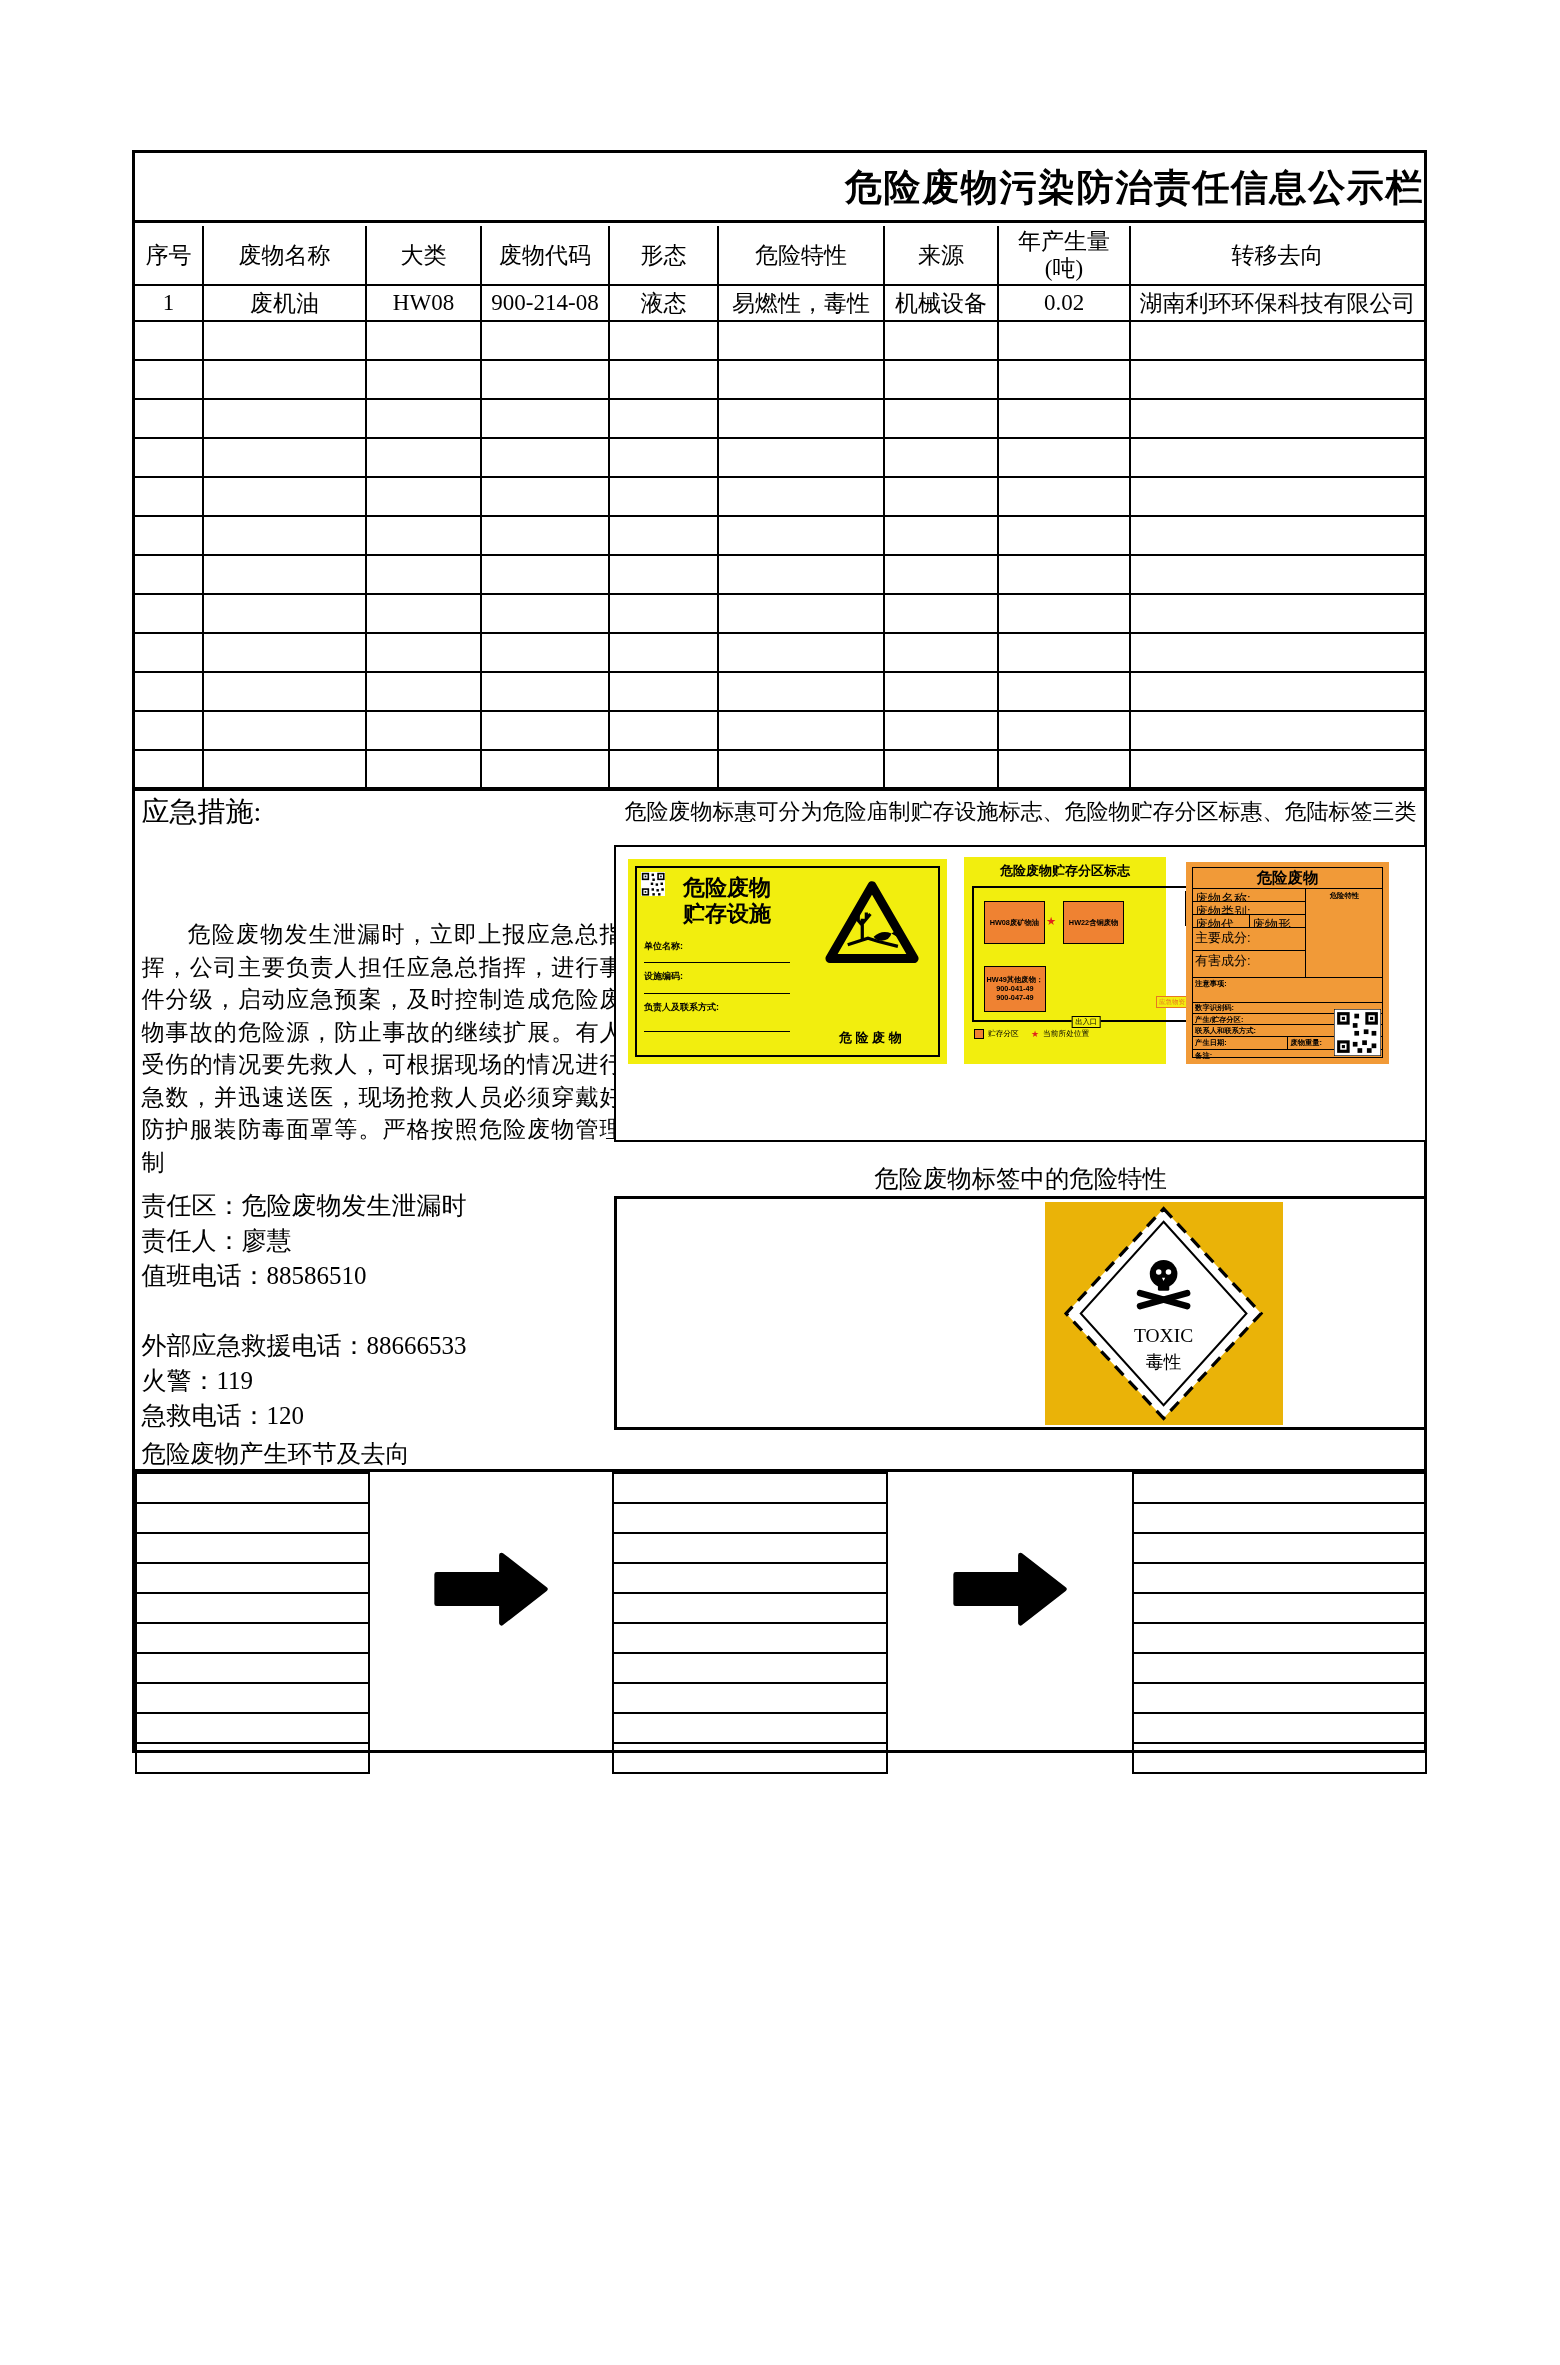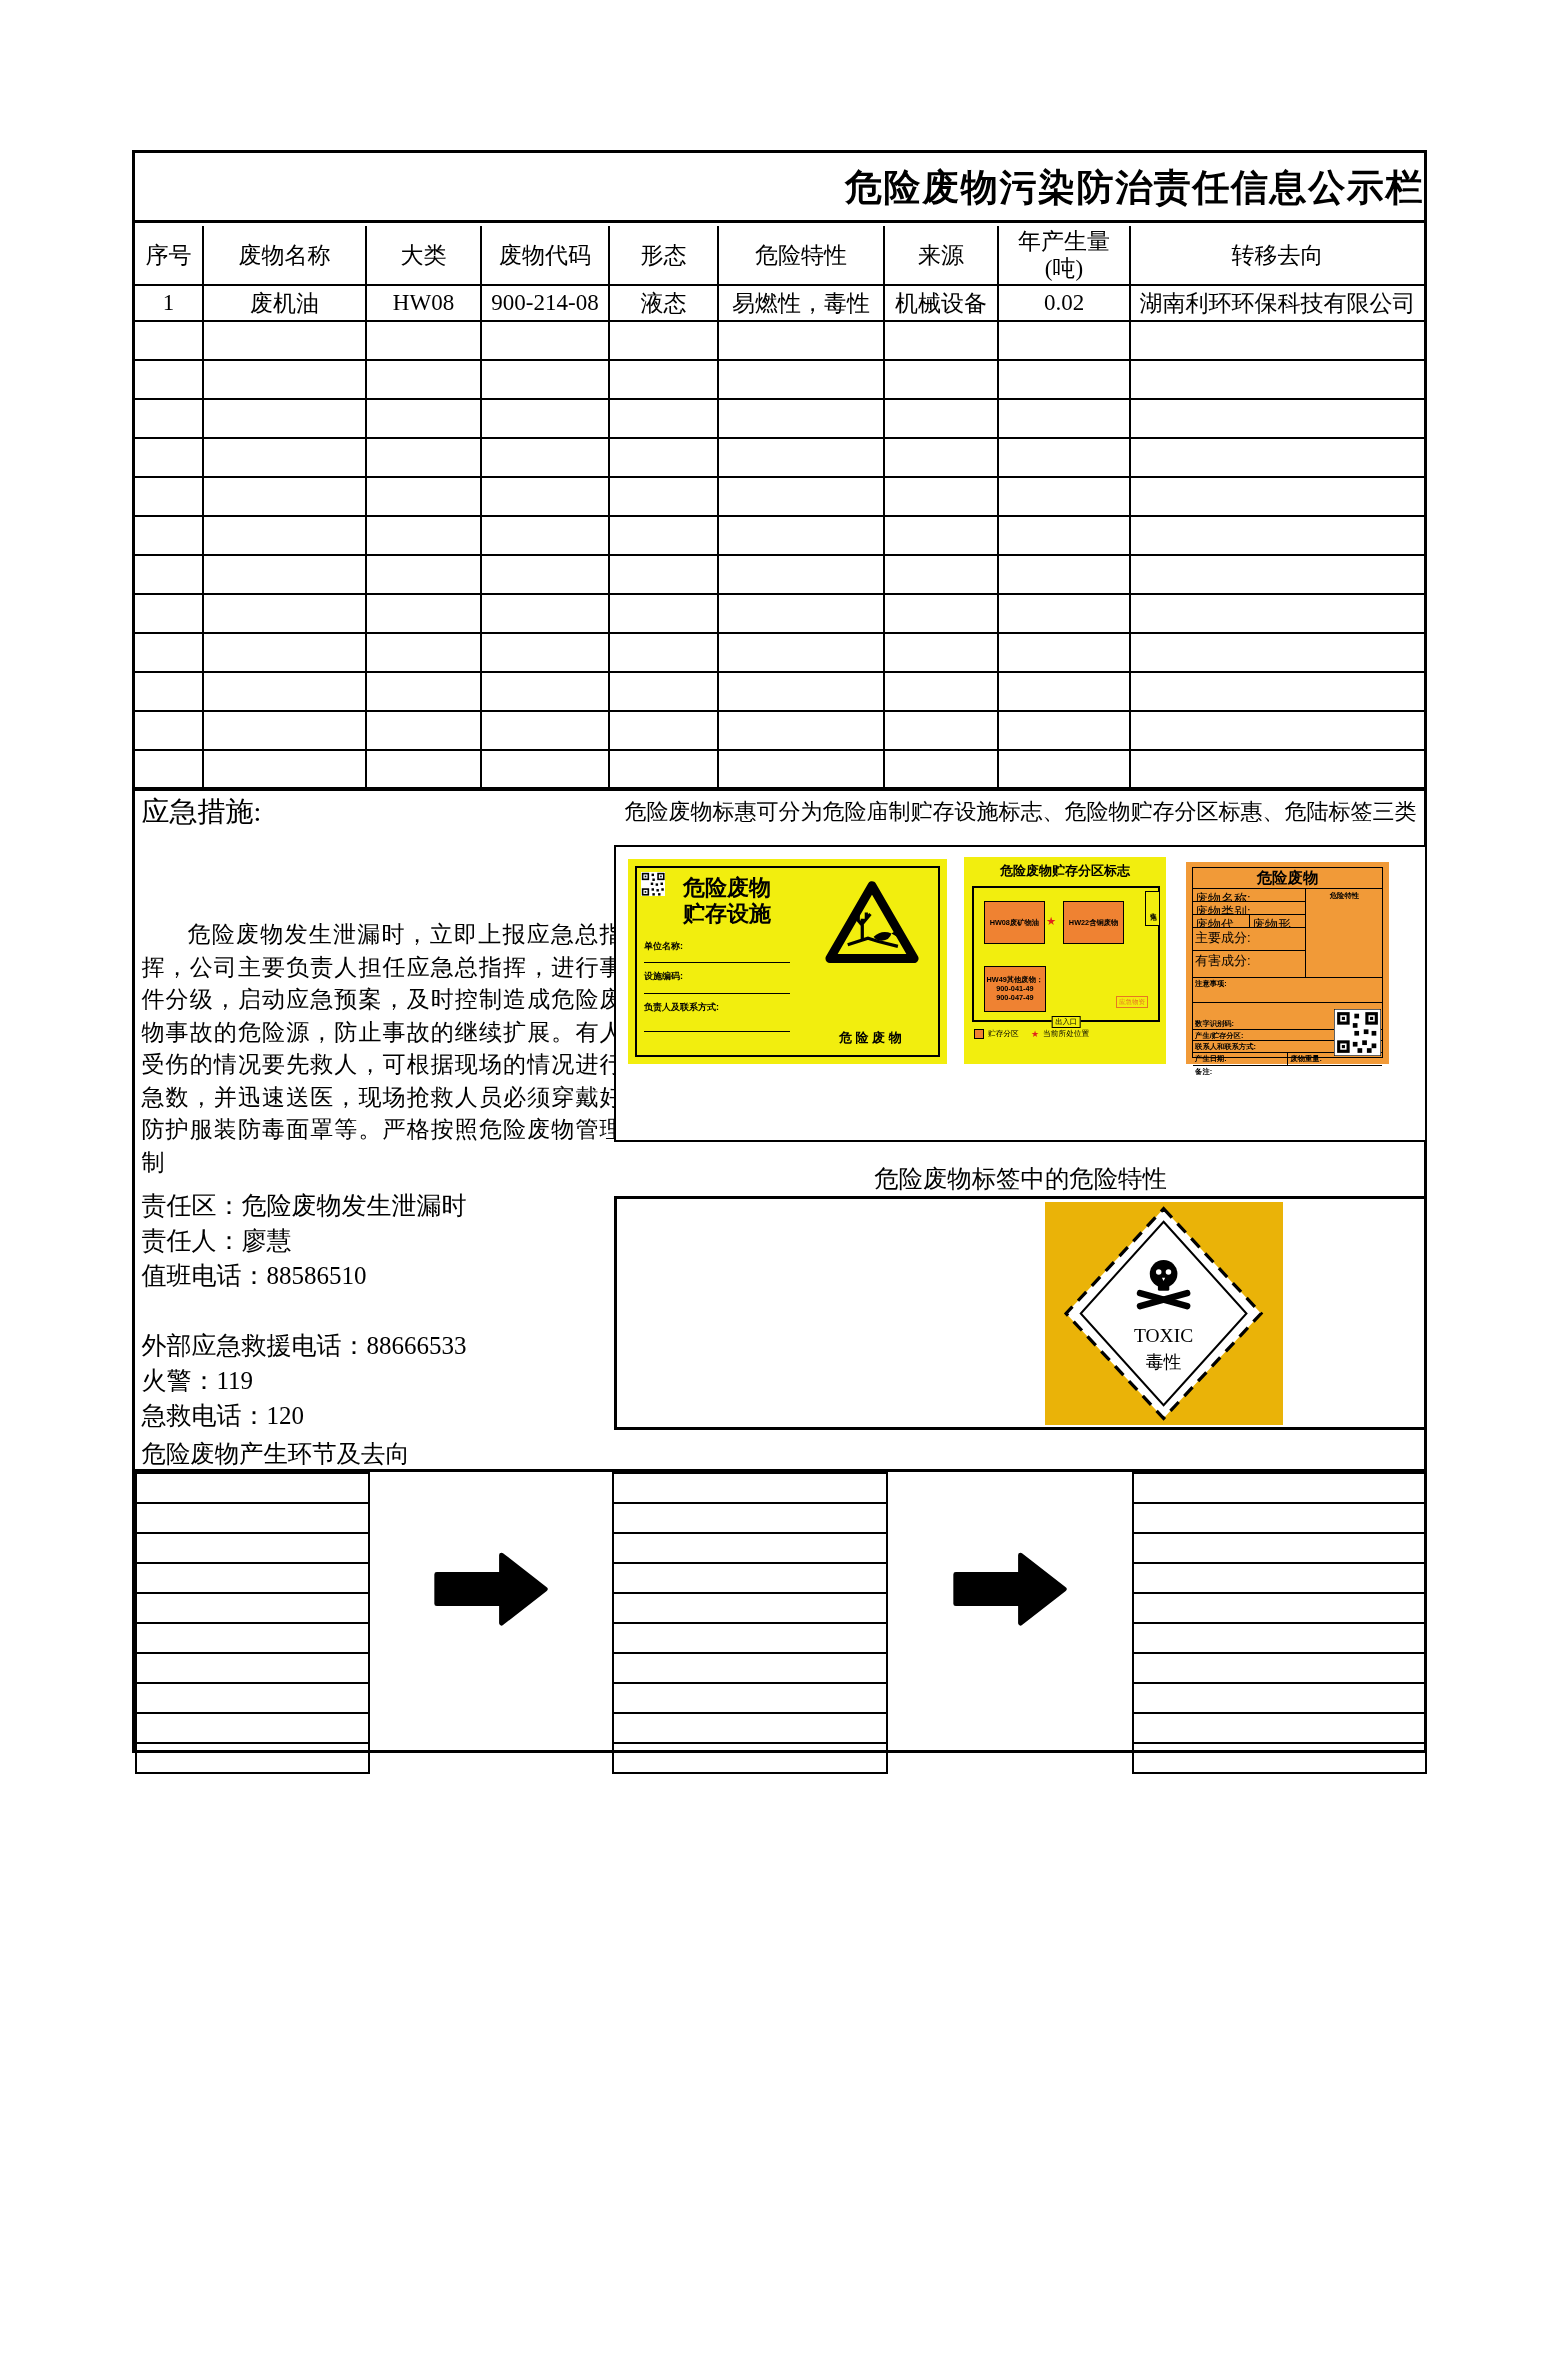--- a/index.html
+++ b/index.html
@@ -44,7 +44,7 @@
   
   .partition{left:348px;top:9.8px;width:202px;height:207px;background:#F2EE0E;font-family:"Liberation Sans","DejaVu Sans",sans-serif;}
   .part-title{position:absolute;left:0;top:4.9px;width:100%;text-align:center;font-size:13px;font-weight:bold;}
-  .part-map{position:absolute;left:8.1px;top:29px;width:184px;height:132px;border:2.4px solid #000;}
+  .part-map{position:absolute;left:8.1px;top:29px;width:184px;height:132px;border:2.4px solid #000;padding-left:40px;}
   .zone{position:absolute;background:#EF8232;border:1.6px solid #000;color:#000;font-size:7.3px;font-weight:bold;display:flex;align-items:center;justify-content:center;text-align:center;line-height:9px;}
   .zone1{left:9.8px;top:13px;width:59px;height:41px;}
   .zone2{left:89px;top:13px;width:59px;height:41px;}

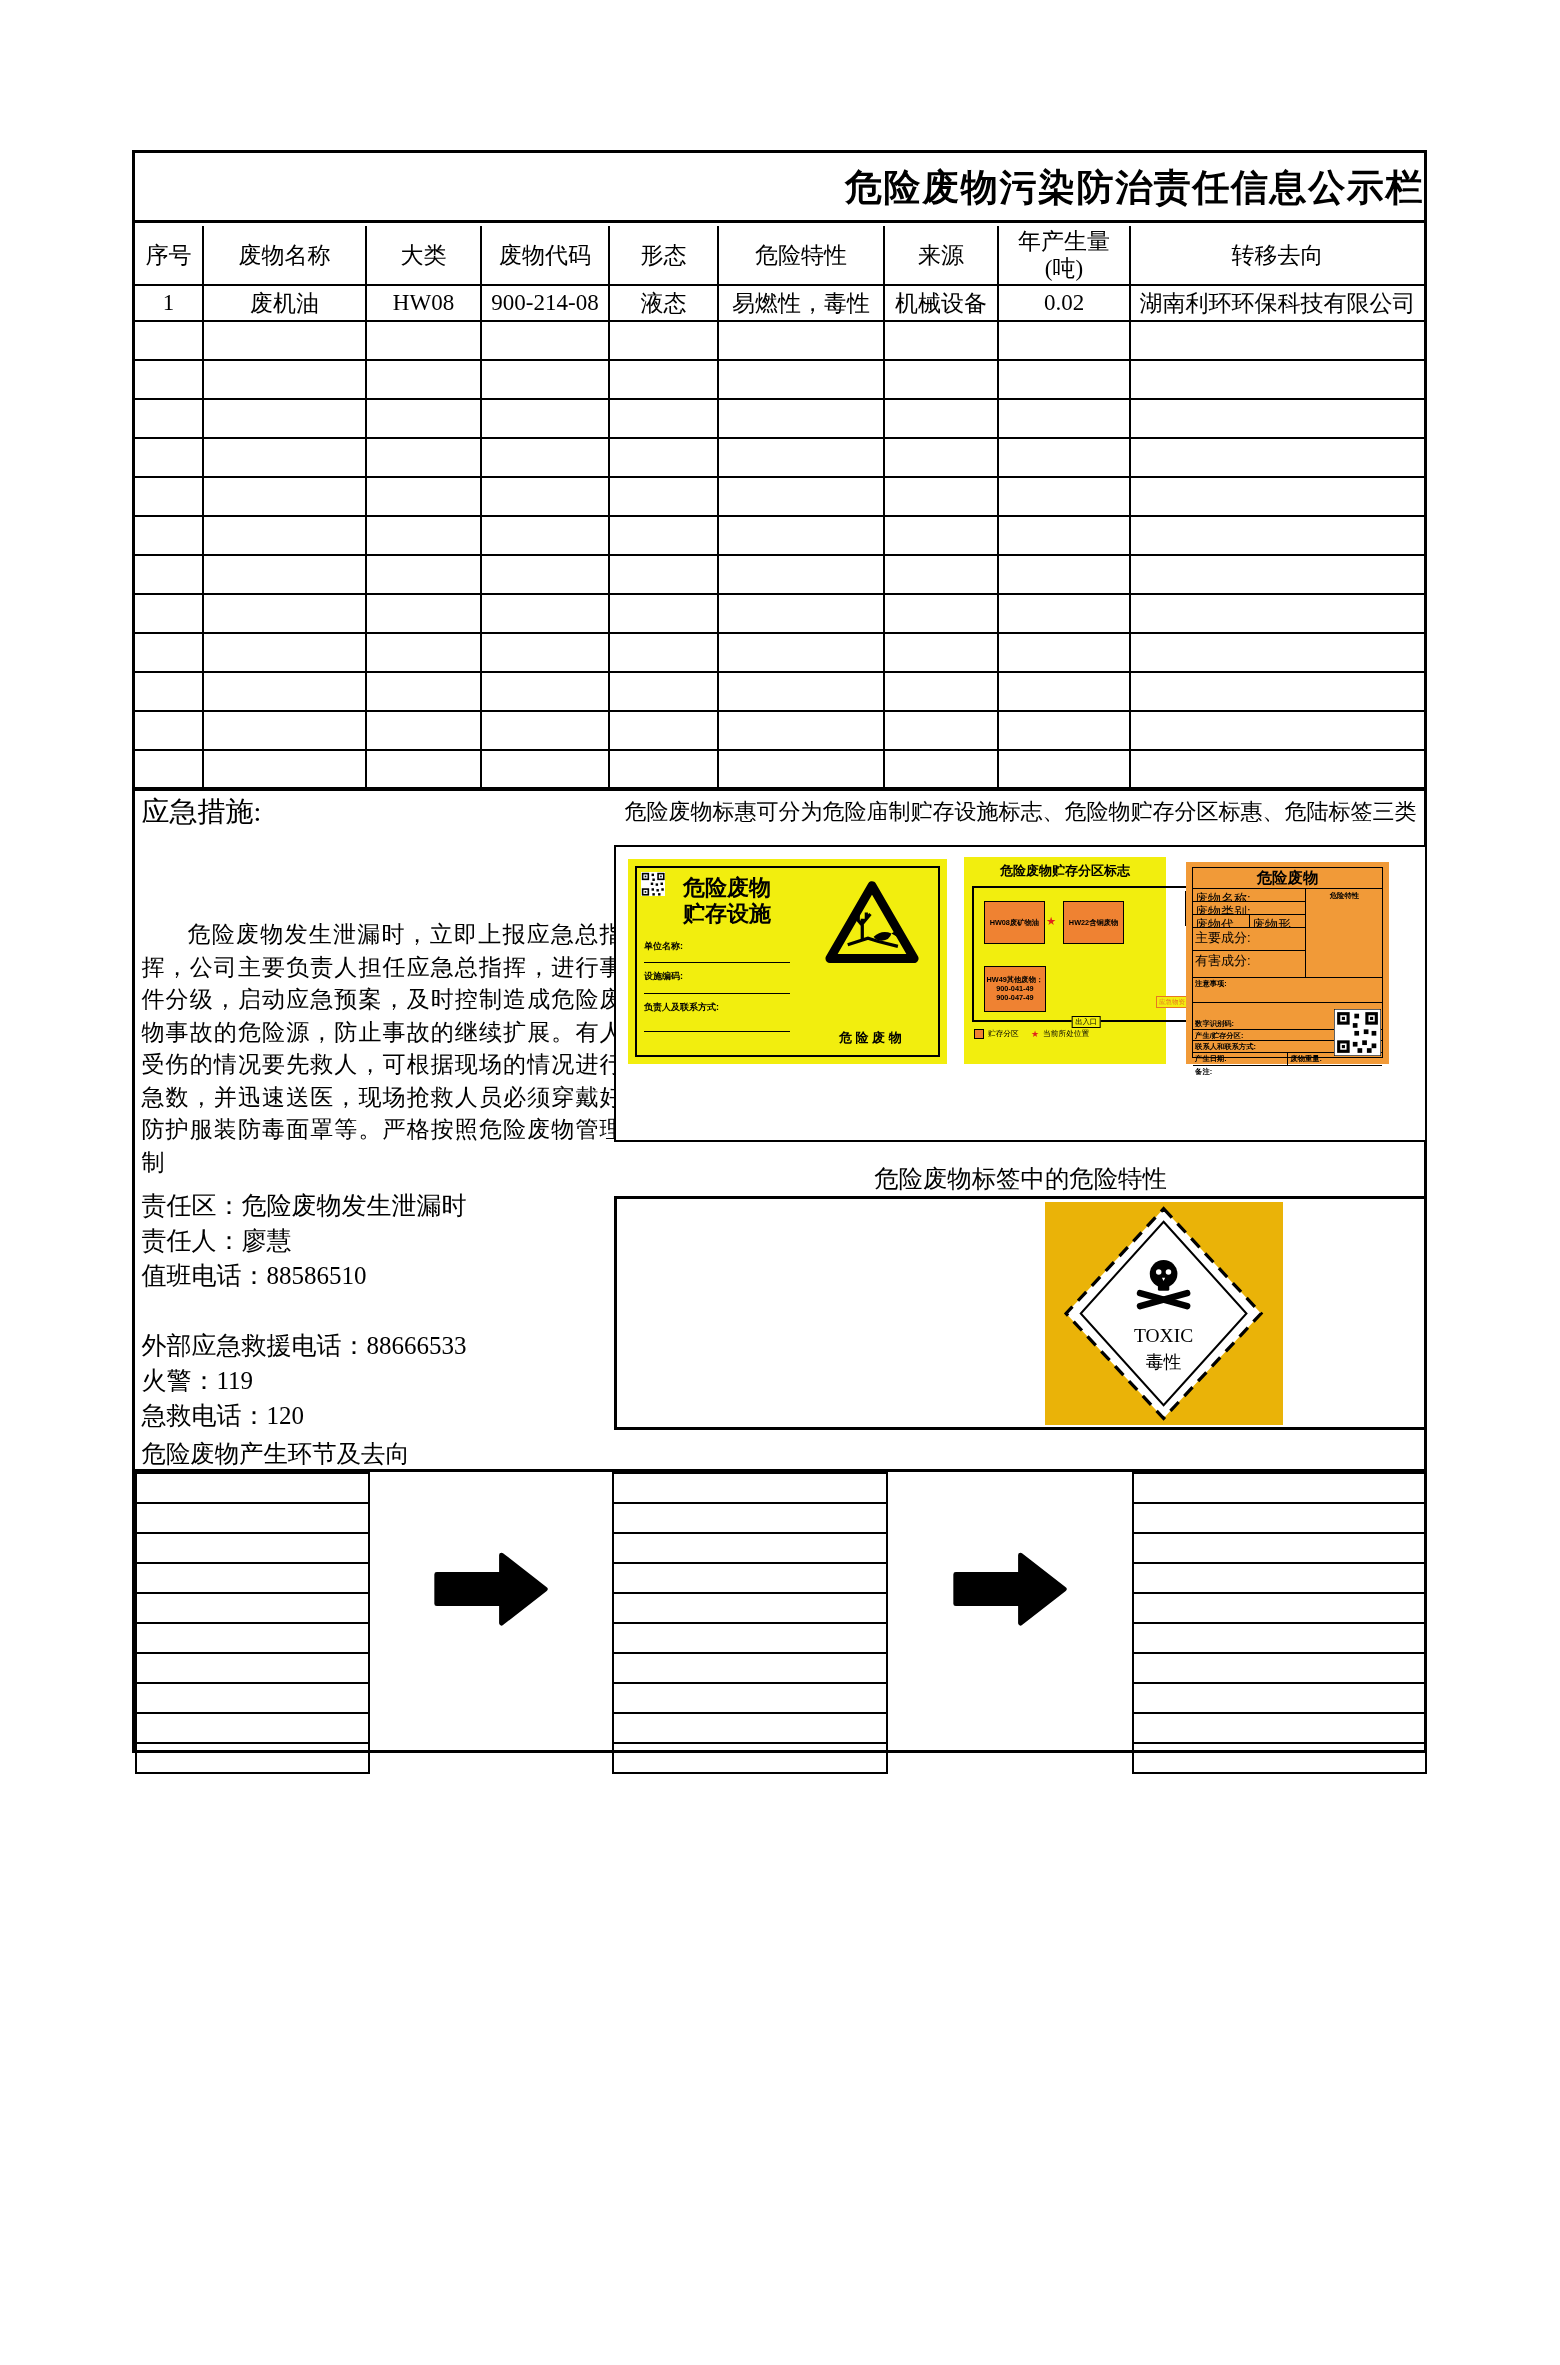--- a/index.html
+++ b/index.html
@@ -366,7 +366,7 @@
           <div class="wl-right">危险特性</div>
         </div>
         <div class="wl-row" style="height:24.4px;">注意事项:</div>
-        <div class="wl-row" style="height:11.4px;margin-top:16px;">数字识别码:</div>
+        <div class="wl-row" style="height:11.4px;">数字识别码:</div>
         <div class="wl-row" style="height:11.4px;">产生/贮存分区:</div>
         <div class="wl-row" style="height:11.4px;">联系人和联系方式:</div>
         <div class="wl-row wl-split" style="height:13px;padding:0;">

